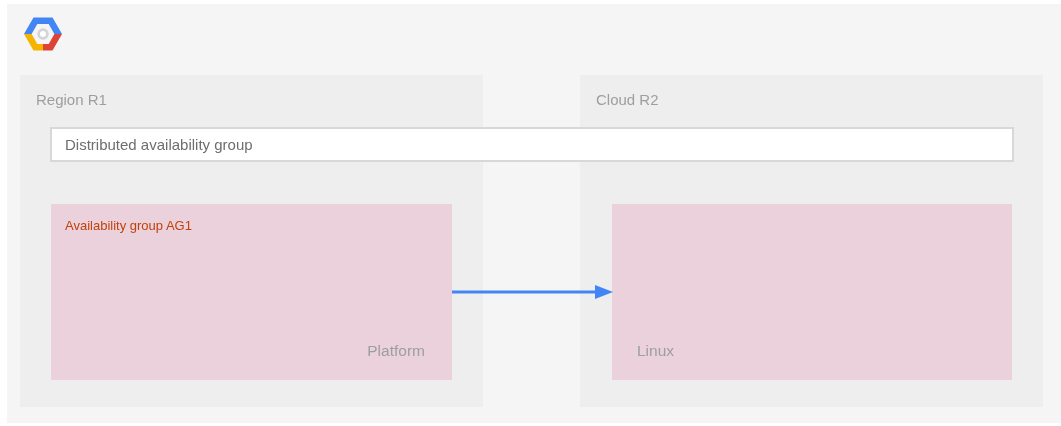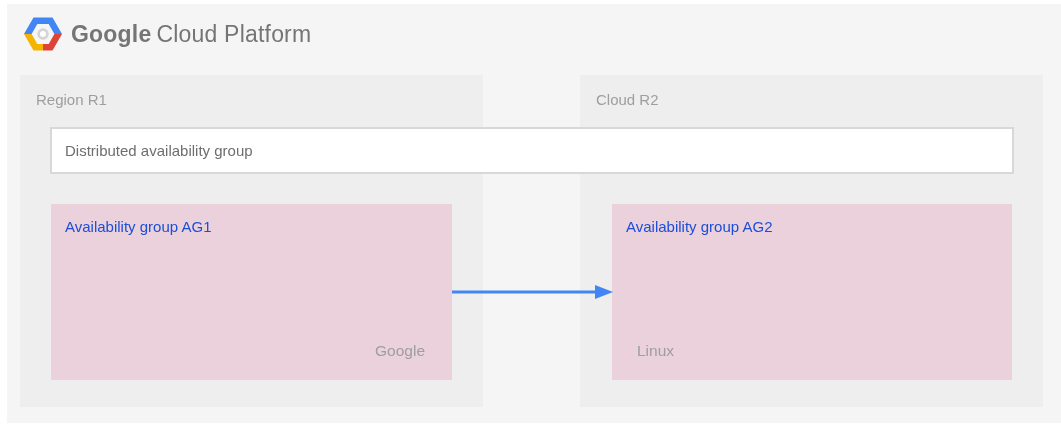--- a/index.html
+++ b/index.html
@@ -114,9 +114,6 @@
       <circle cx="50" cy="50" r="15" fill="#d4d4d4"></circle>
       <circle cx="50" cy="50" r="8" fill="#ffffff"></circle>
     </svg>
-    <div class="brand-text">
-      <span class="brand-google">Google</span><span class="brand-suffix">Cloud Platform</span>
-    </div>
   </div>
 
   <div class="region r1">

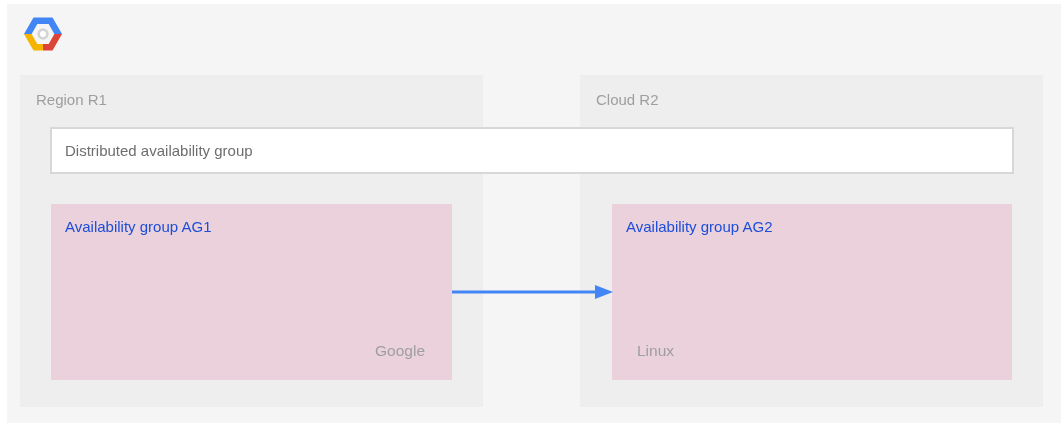--- a/index.html
+++ b/index.html
@@ -55,7 +55,7 @@
   .dist-box {
     position: absolute;
     left: 50px; top: 127px;
-    width: 964px; height: 47px;
+    width: 964px; height: 35px;
     background: #ffffff;
     border: 2px solid #d8d8d8;
     display: flex;

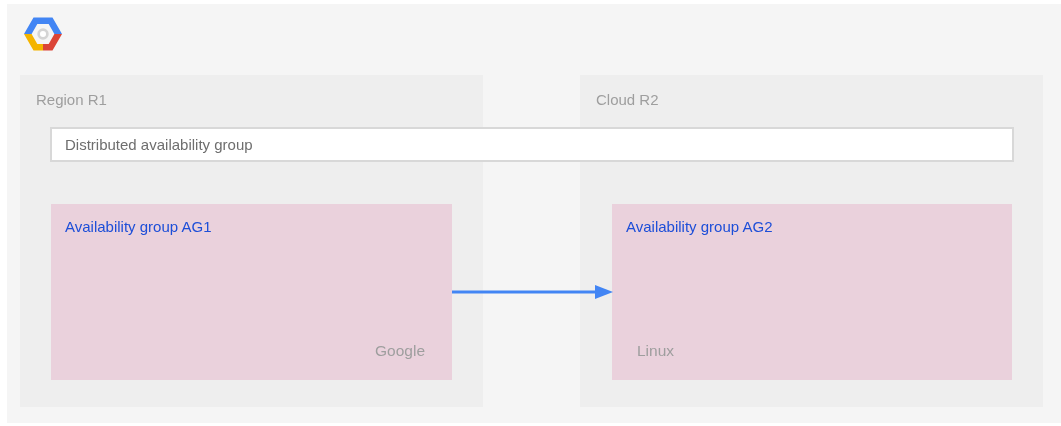--- a/index.html
+++ b/index.html
@@ -78,8 +78,8 @@
   .ag-label {
     position: absolute;
     left: 14px; top: 14px;
-    font-size: 15px;
-    color: #1d4ed8;
+    font-size: 13px;
+    color: #c2410c;
   }
   .os-label {
     position: absolute;

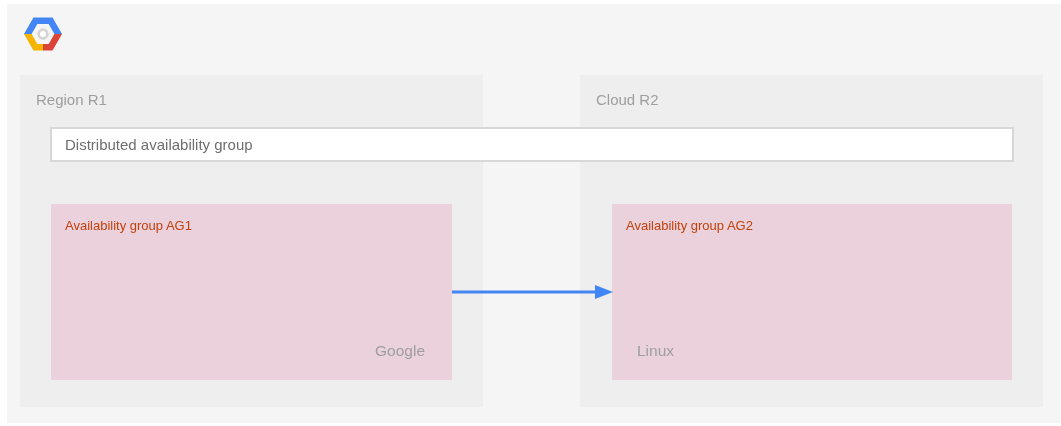--- a/index.html
+++ b/index.html
@@ -134,7 +134,6 @@
   </div>
 
   <div class="ag-box ag2">
-    <div class="ag-label">Availability group AG2</div>
     <div class="os-label left">Linux</div>
   </div>
 

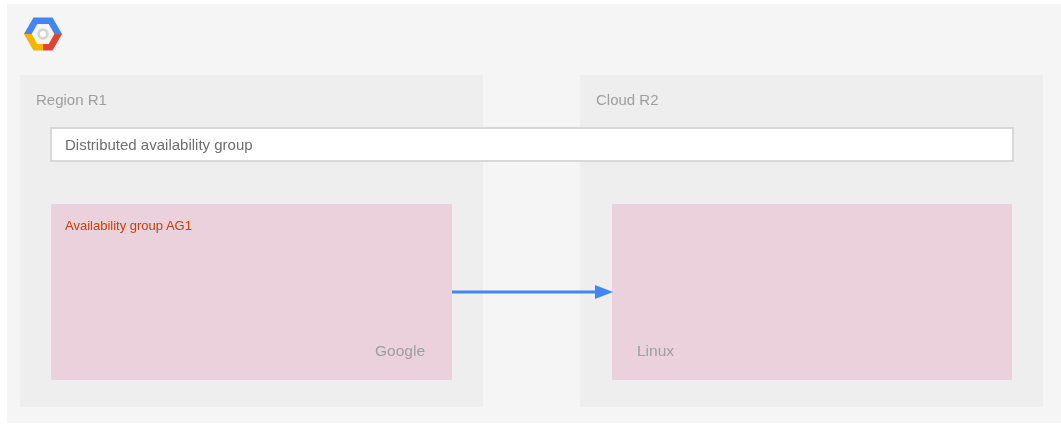--- a/index.html
+++ b/index.html
@@ -130,7 +130,7 @@
 
   <div class="ag-box ag1">
     <div class="ag-label">Availability group AG1</div>
-    <div class="os-label right">Google</div>
+    <div class="os-label right">Platform</div>
   </div>
 
   <div class="ag-box ag2">

